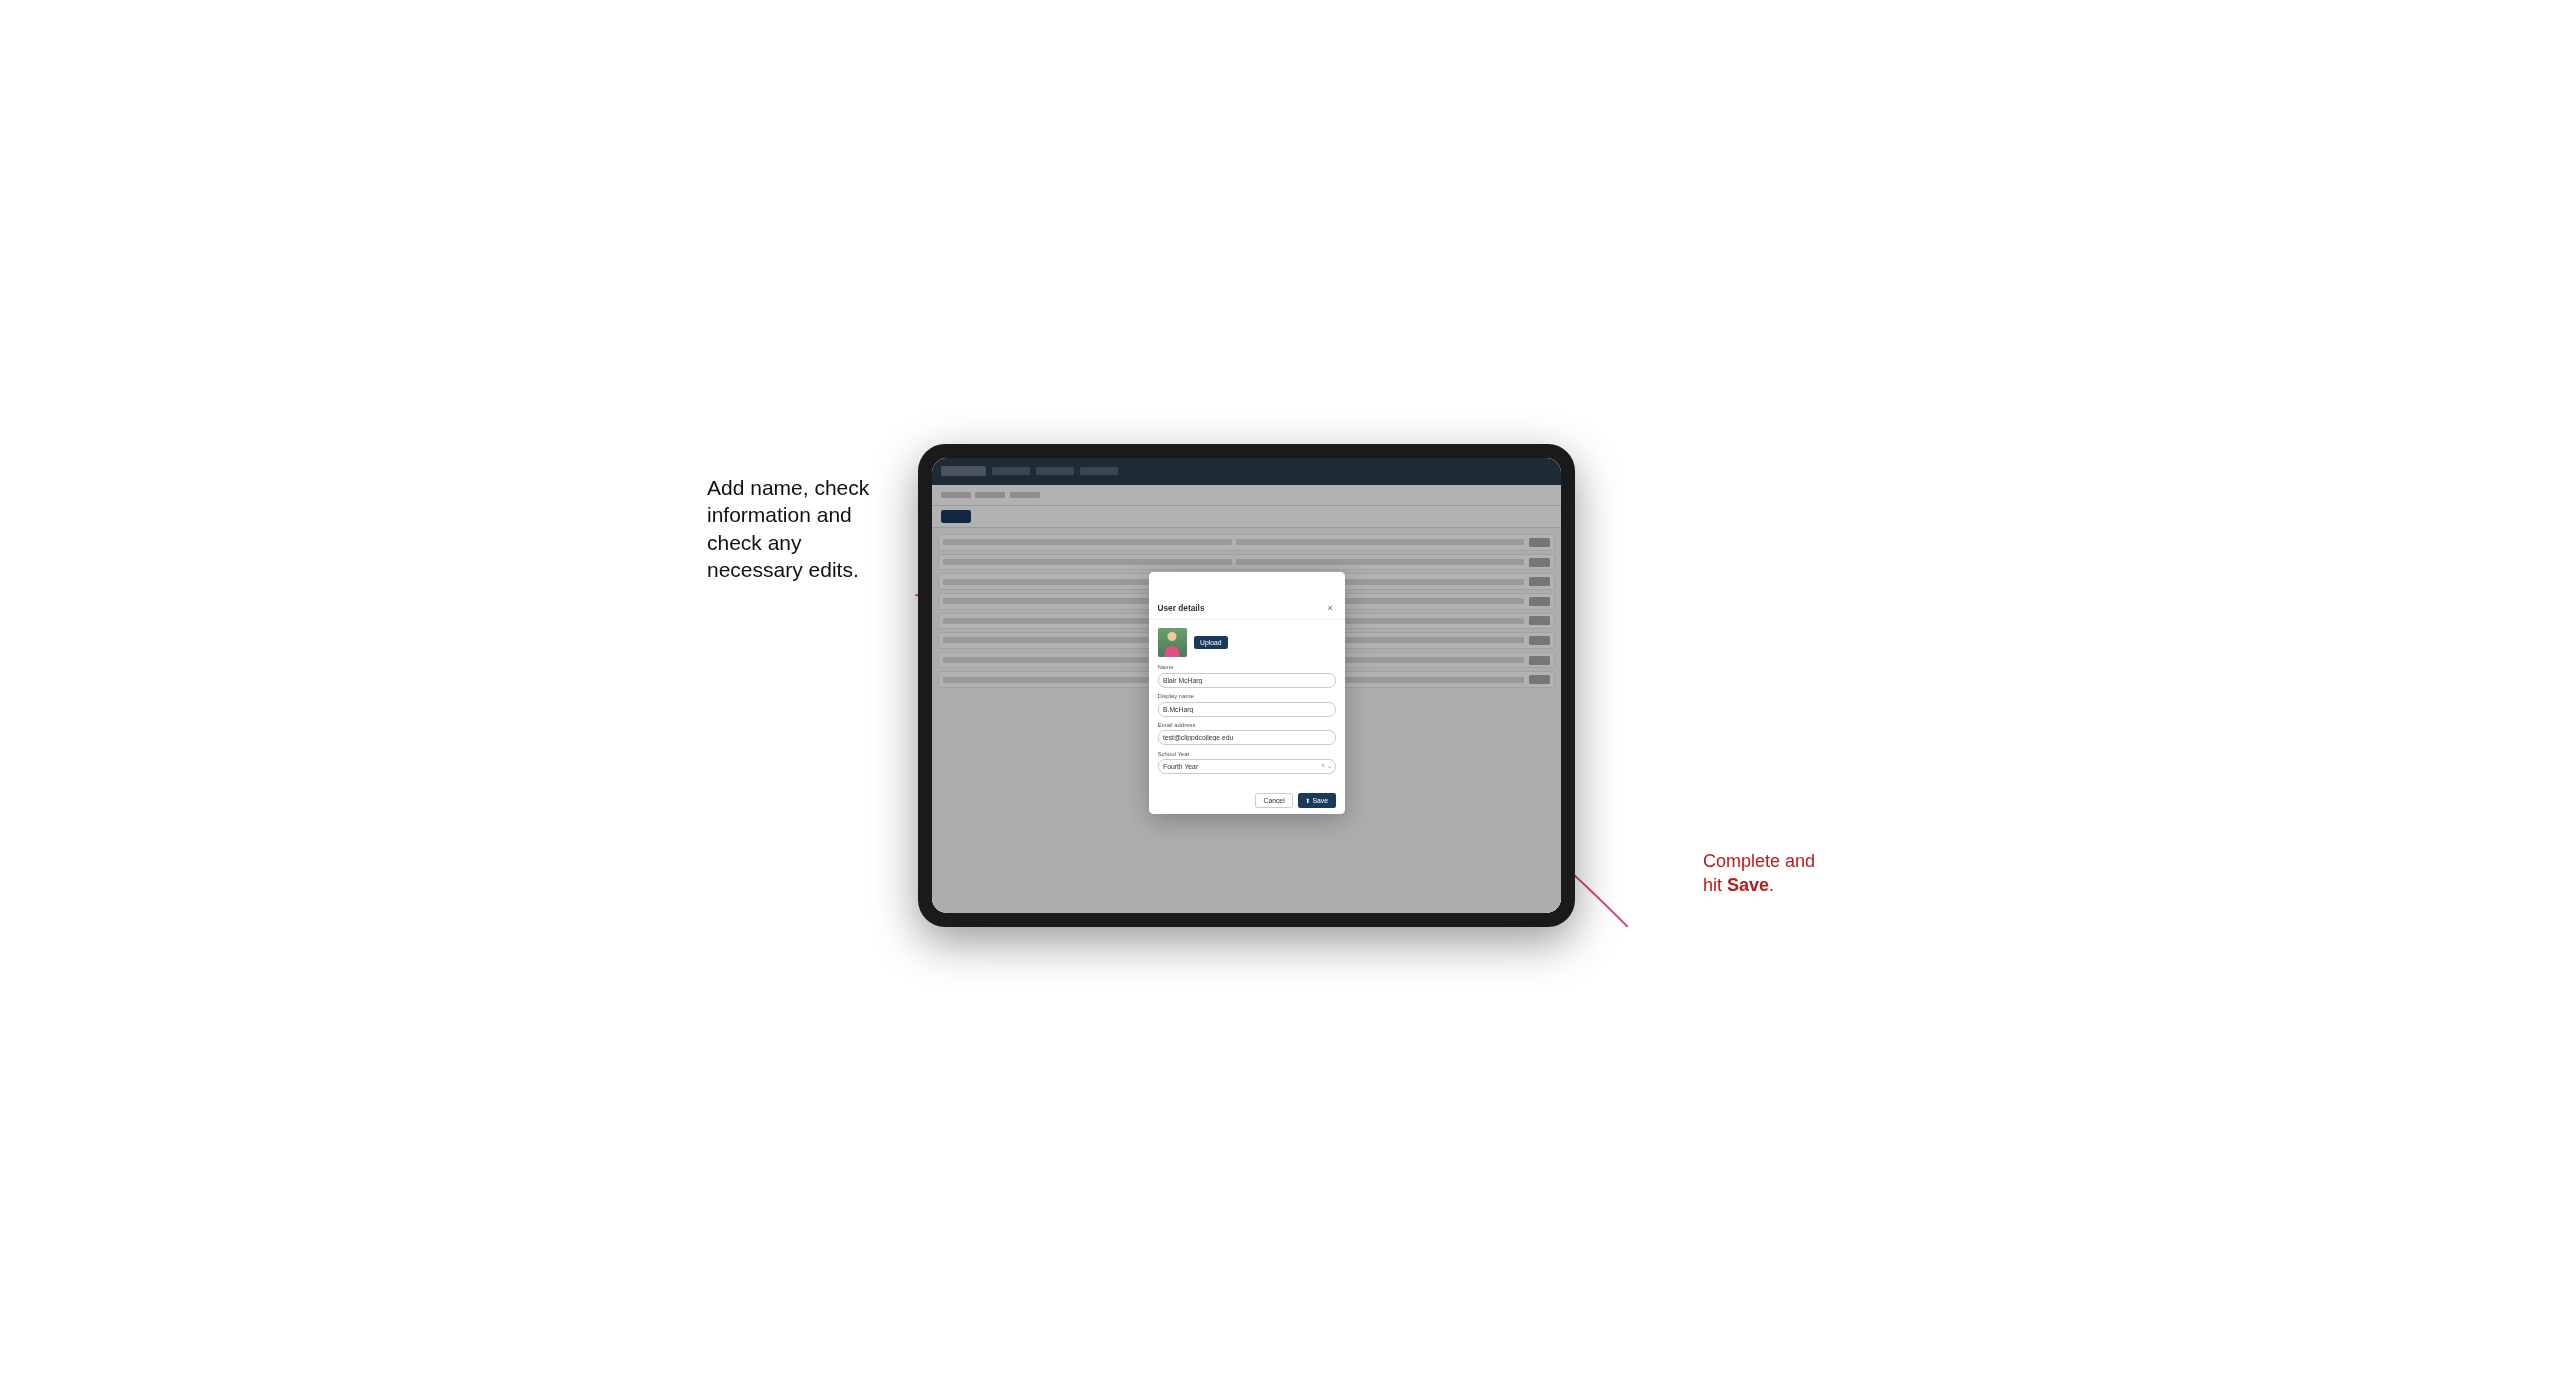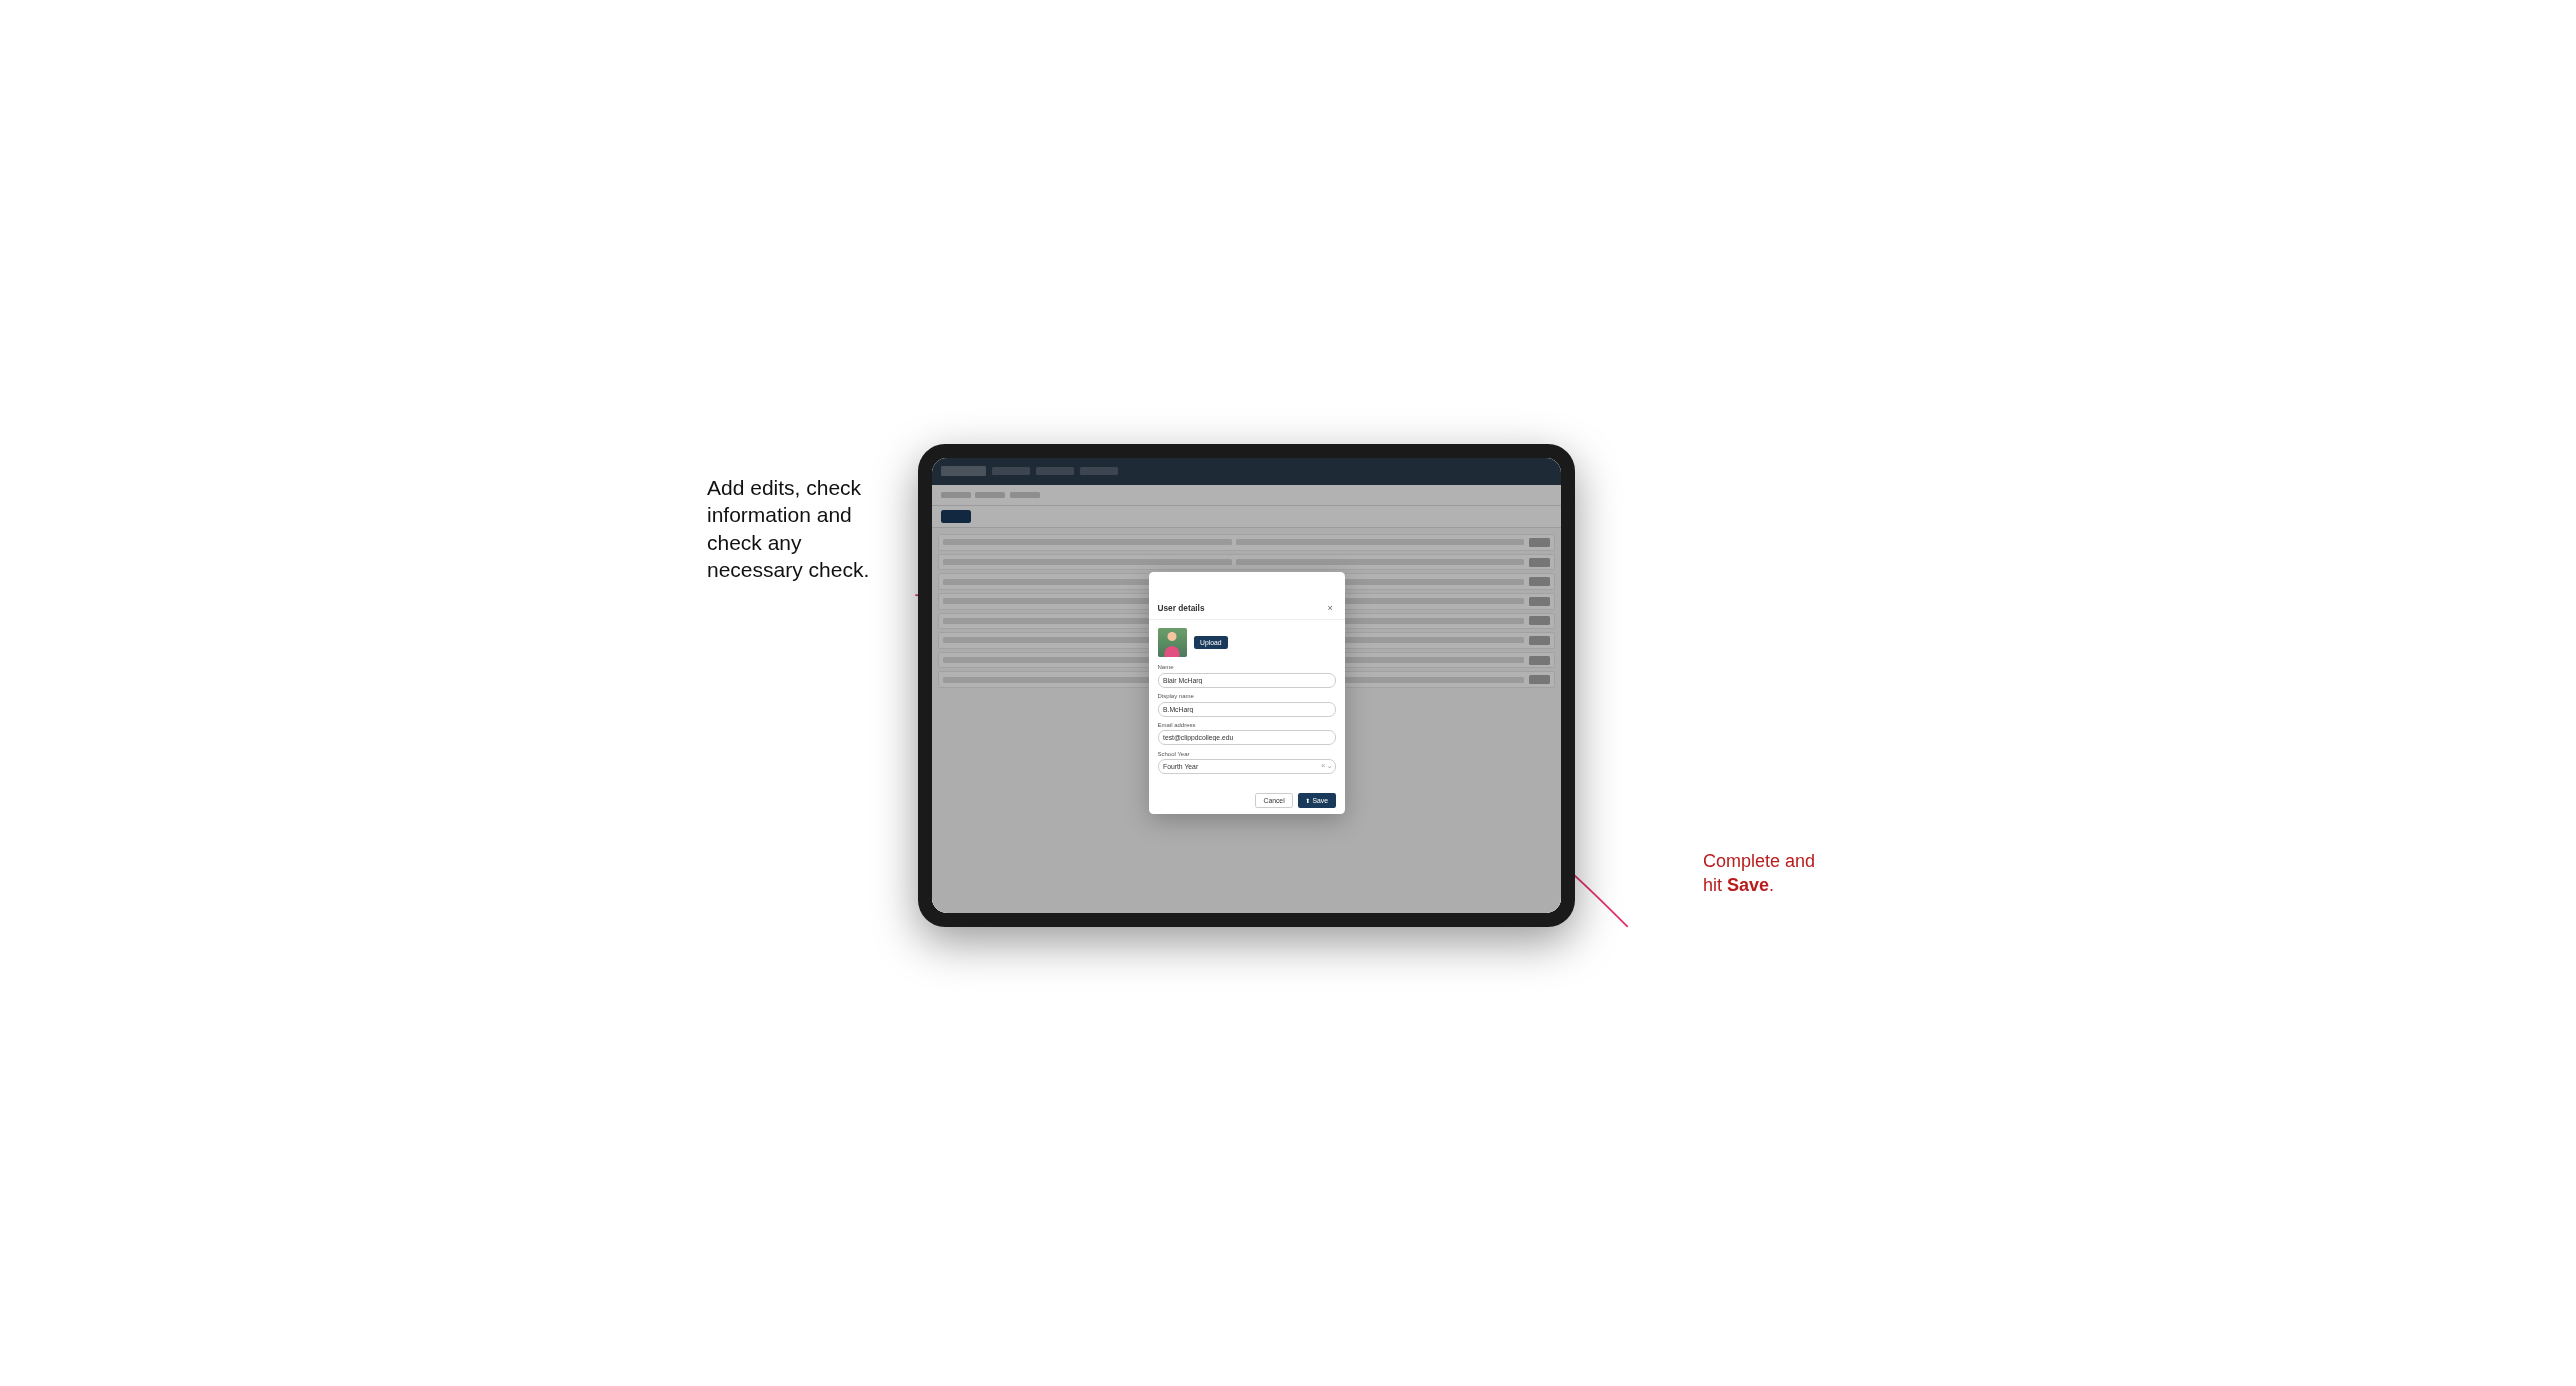--- a/index.html
+++ b/index.html
@@ -385,7 +385,7 @@
 <div class="scene">
 
   <div class="annotation-left">
-    <span>Add edits, check</span><br>
+    <span>Add name, check</span><br>
     <span>information and</span><br>
     <span>check any</span><br>
     <span>necessary check.</span>

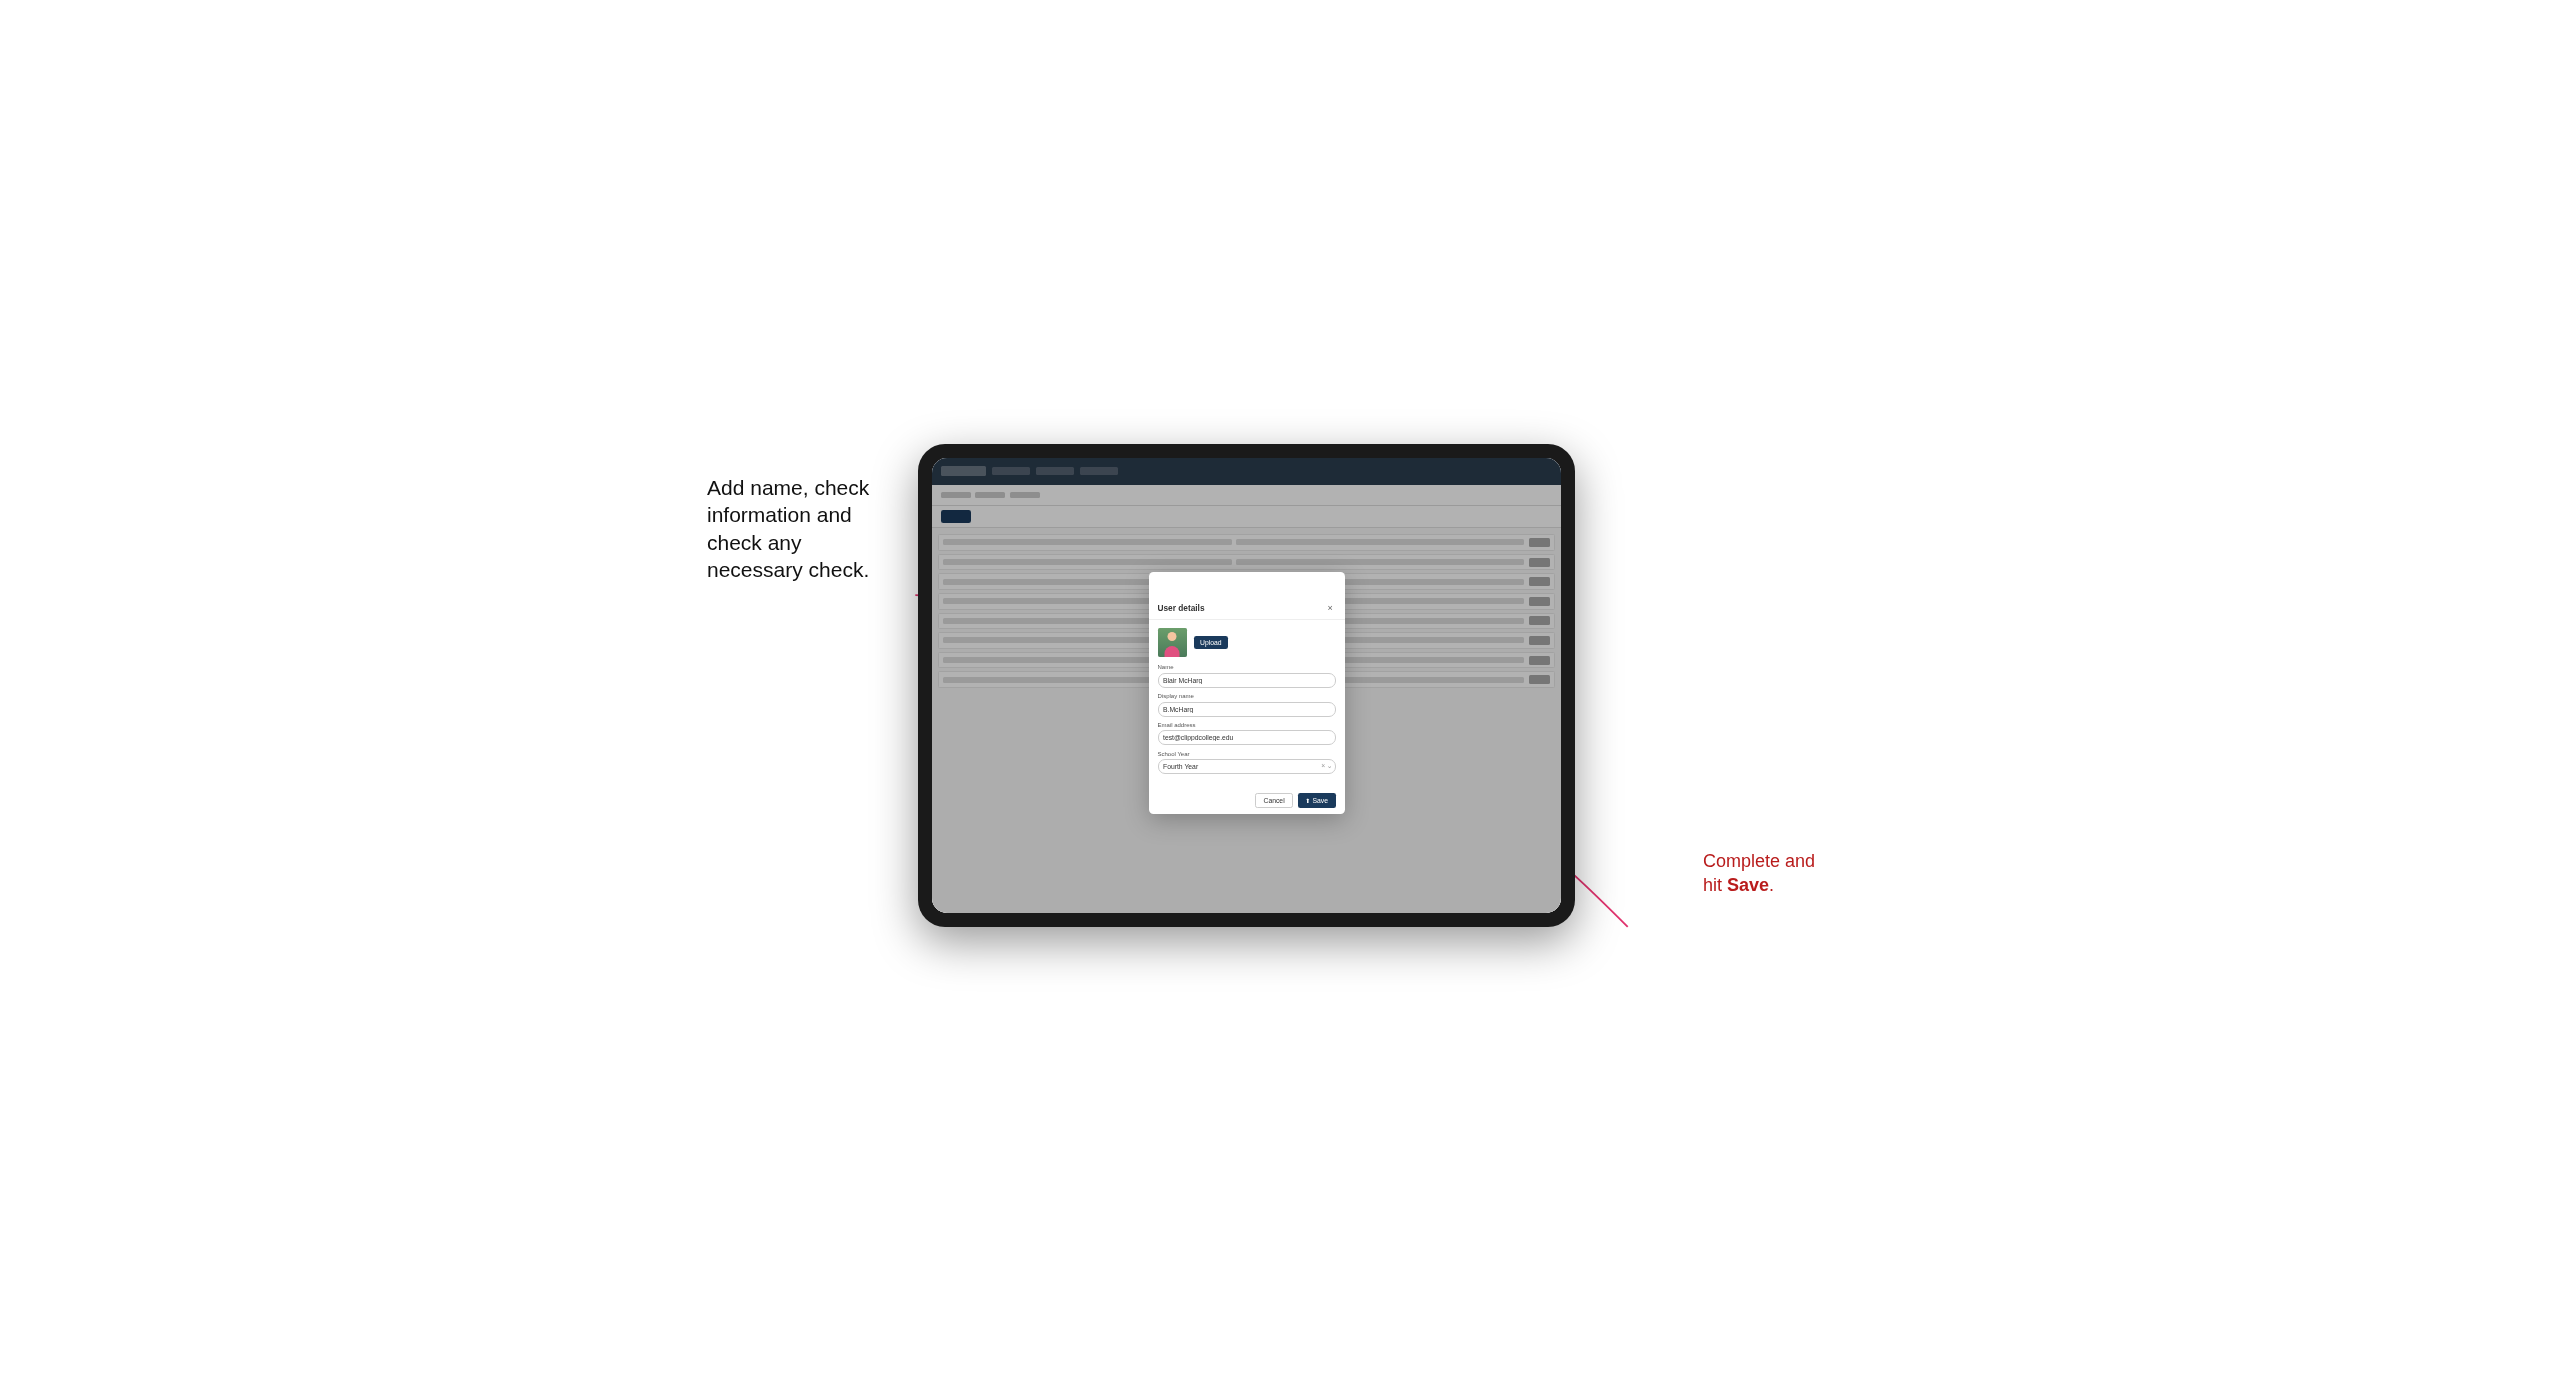--- a/index.html
+++ b/index.html
@@ -388,7 +388,7 @@
     <span>Add name, check</span><br>
     <span>information and</span><br>
     <span>check any</span><br>
-    <span>necessary check.</span>
+    <span>necessary edits.</span>
   </div>
 
   <svg class="arrow" style="position:absolute; left:42px; top:151px; width:272px; height:98px;" viewBox="0 0 360 130">

